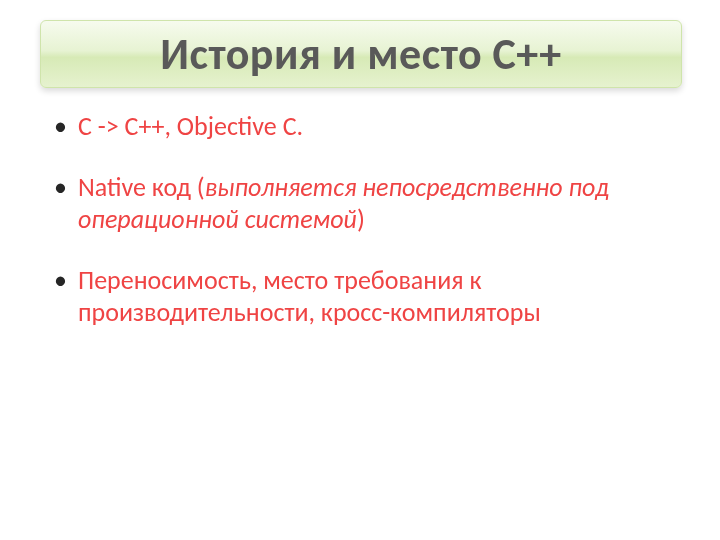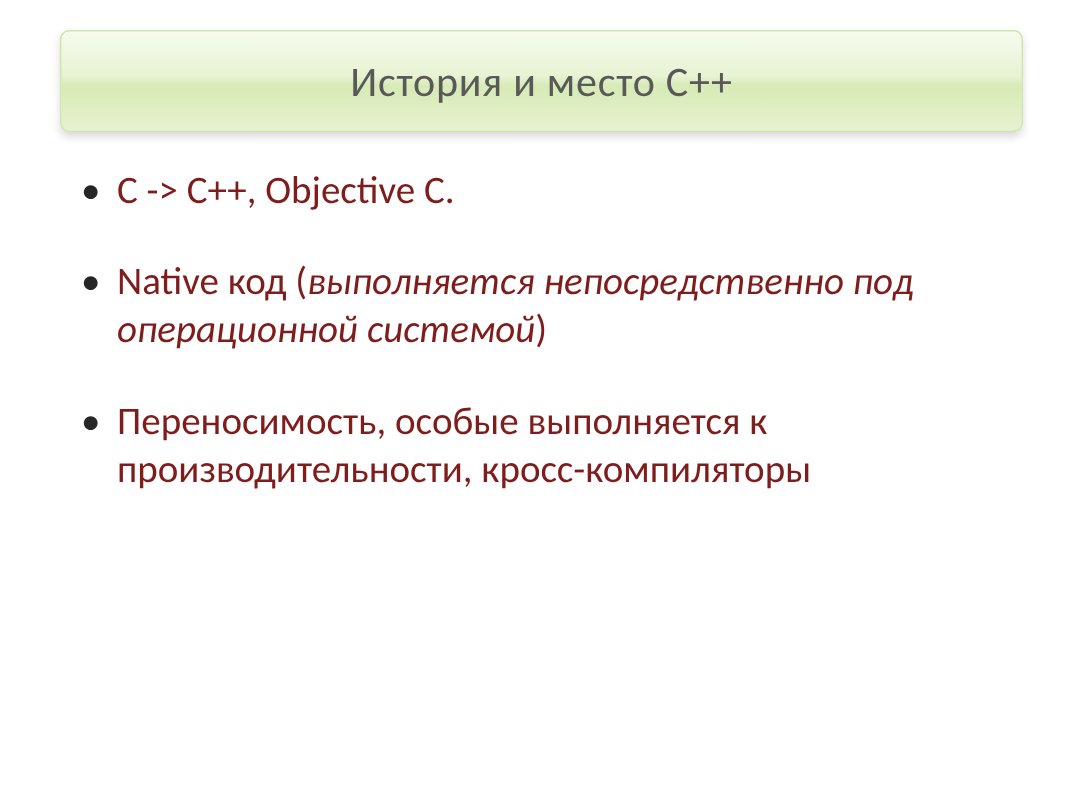--- a/index.html
+++ b/index.html
@@ -37,9 +37,9 @@
     justify-content: center;
   }
   .title-text {
-    font-size: 28px;
+    font-size: 44px;
     color: #595959;
-    font-weight: 400;
+    font-weight: 700;
     letter-spacing: 0.5px;
   }
   .body {

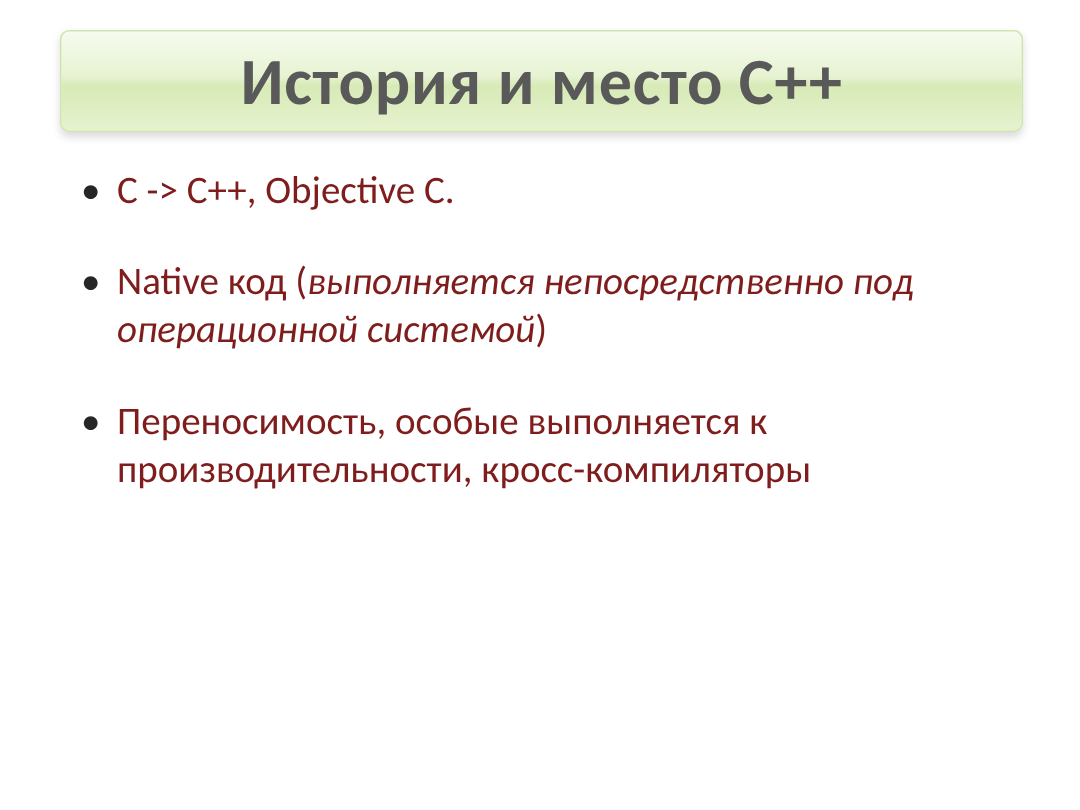--- a/index.html
+++ b/index.html
@@ -49,7 +49,7 @@
     width: 620px;
     font-size: 26px;
     line-height: 1.25;
-    color: #7f1d1d;
+    color: #ef4444;
   }
   ul.bullets {
     list-style: none;

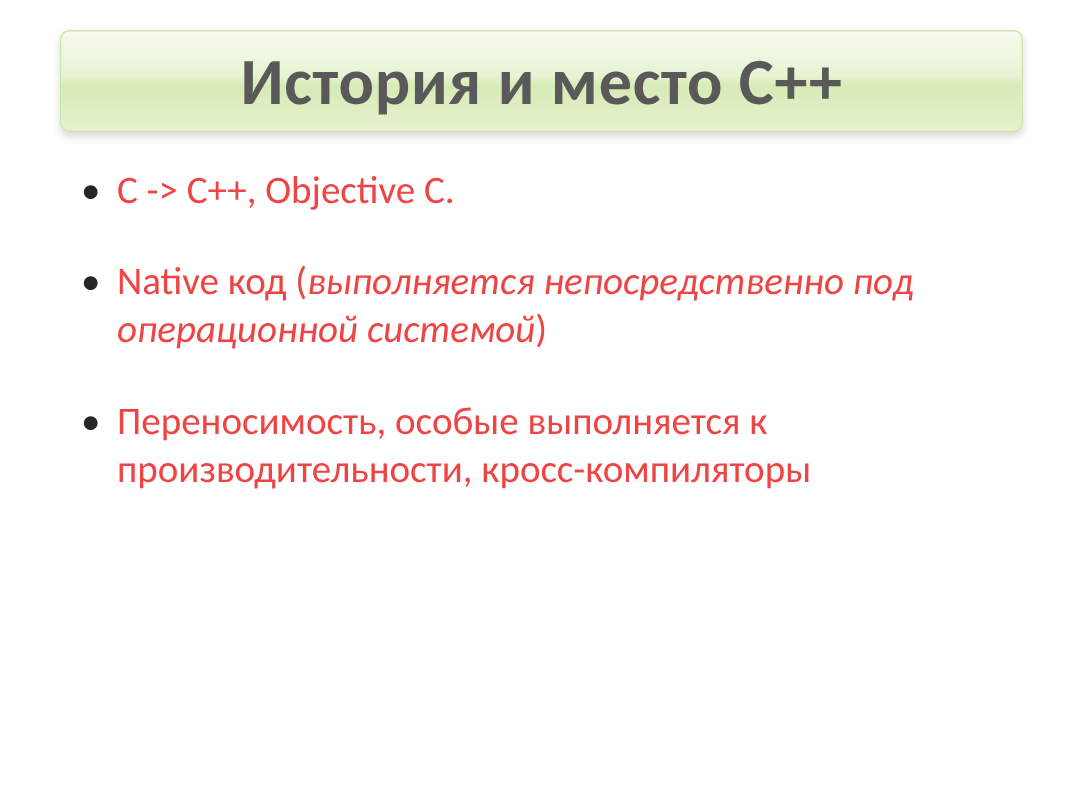--- a/index.html
+++ b/index.html
@@ -90,7 +90,7 @@
         <span>Native код (</span><span class="italic">выполняется непосредственно под операционной системой</span><span>)</span>
       </li>
       <li>
-        <span>Переносимость, особые выполняется к производительности, кросс-компиляторы</span>
+        <span>Переносимость, место требования к производительности, кросс-компиляторы</span>
       </li>
     </ul>
   </div>

